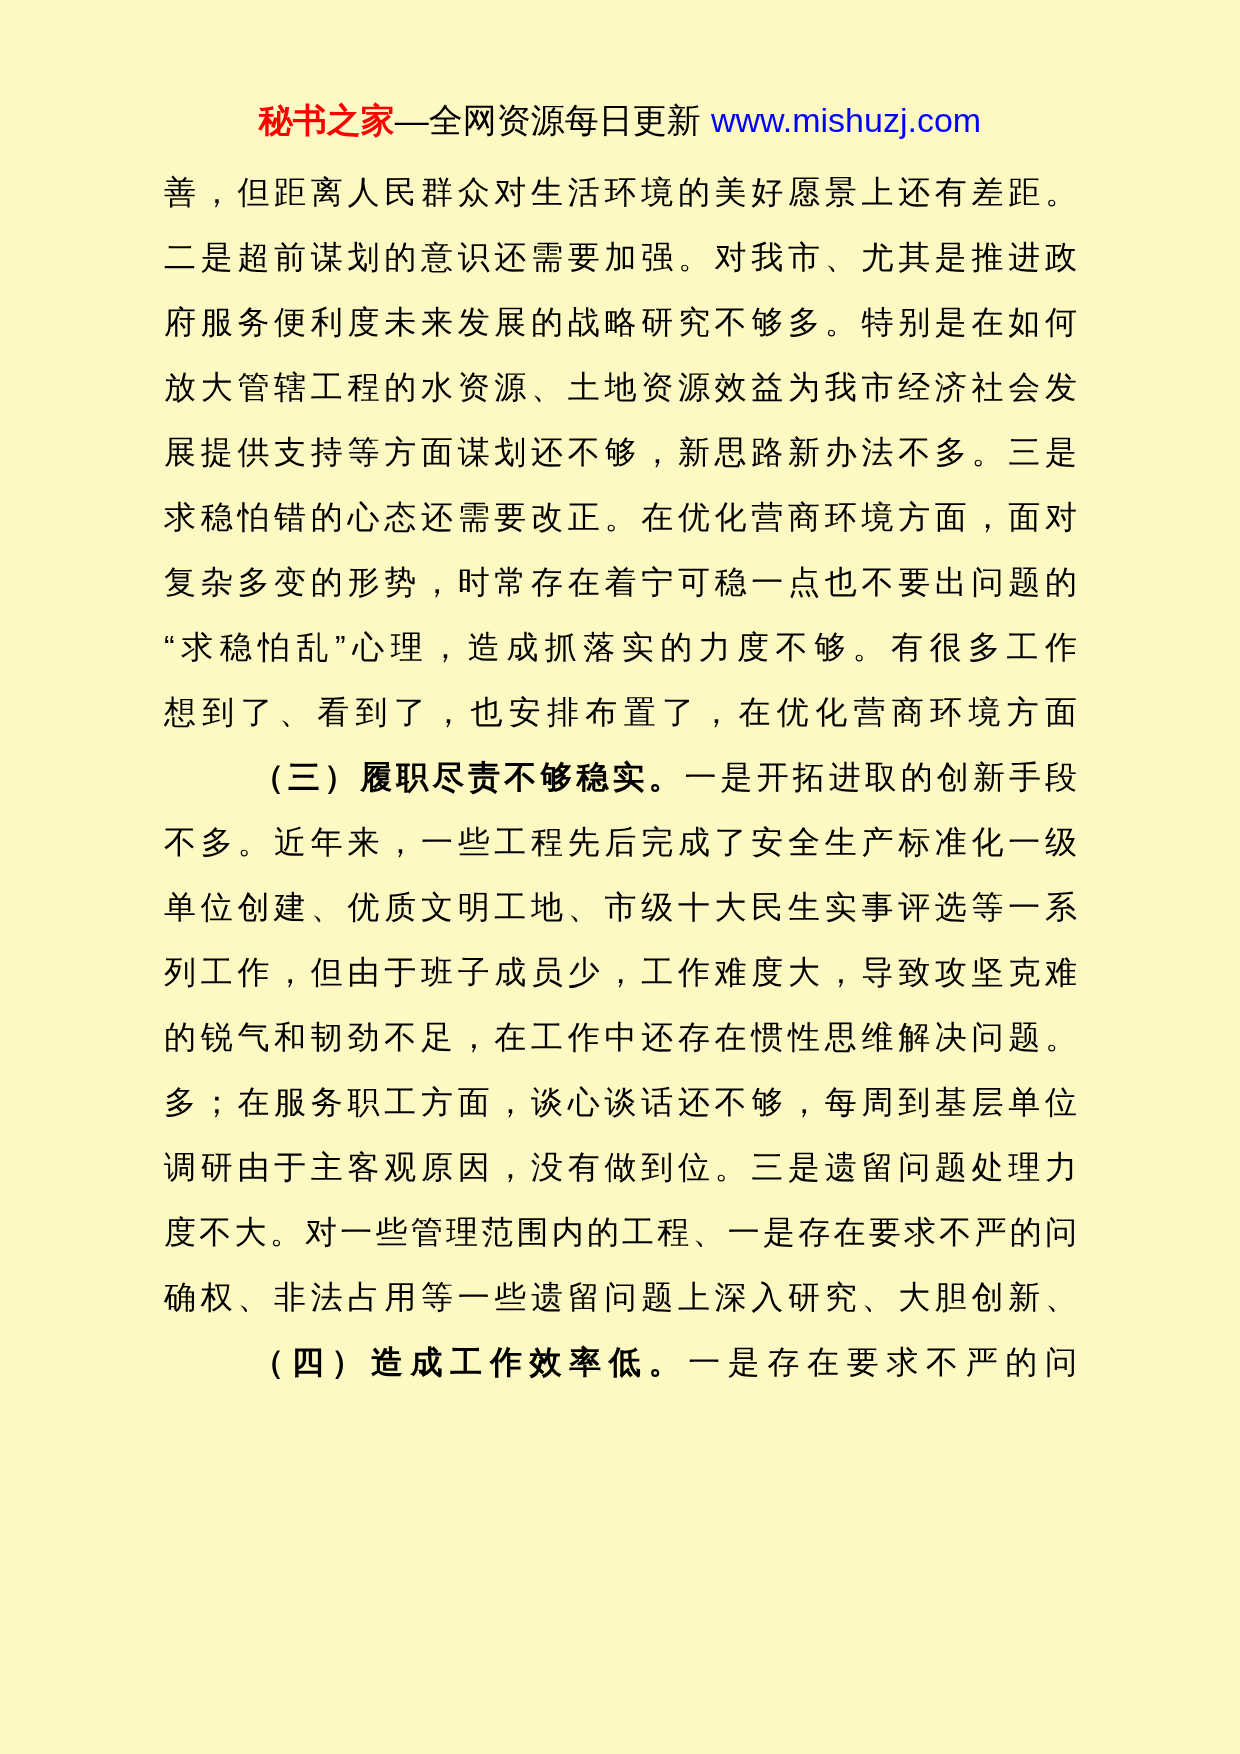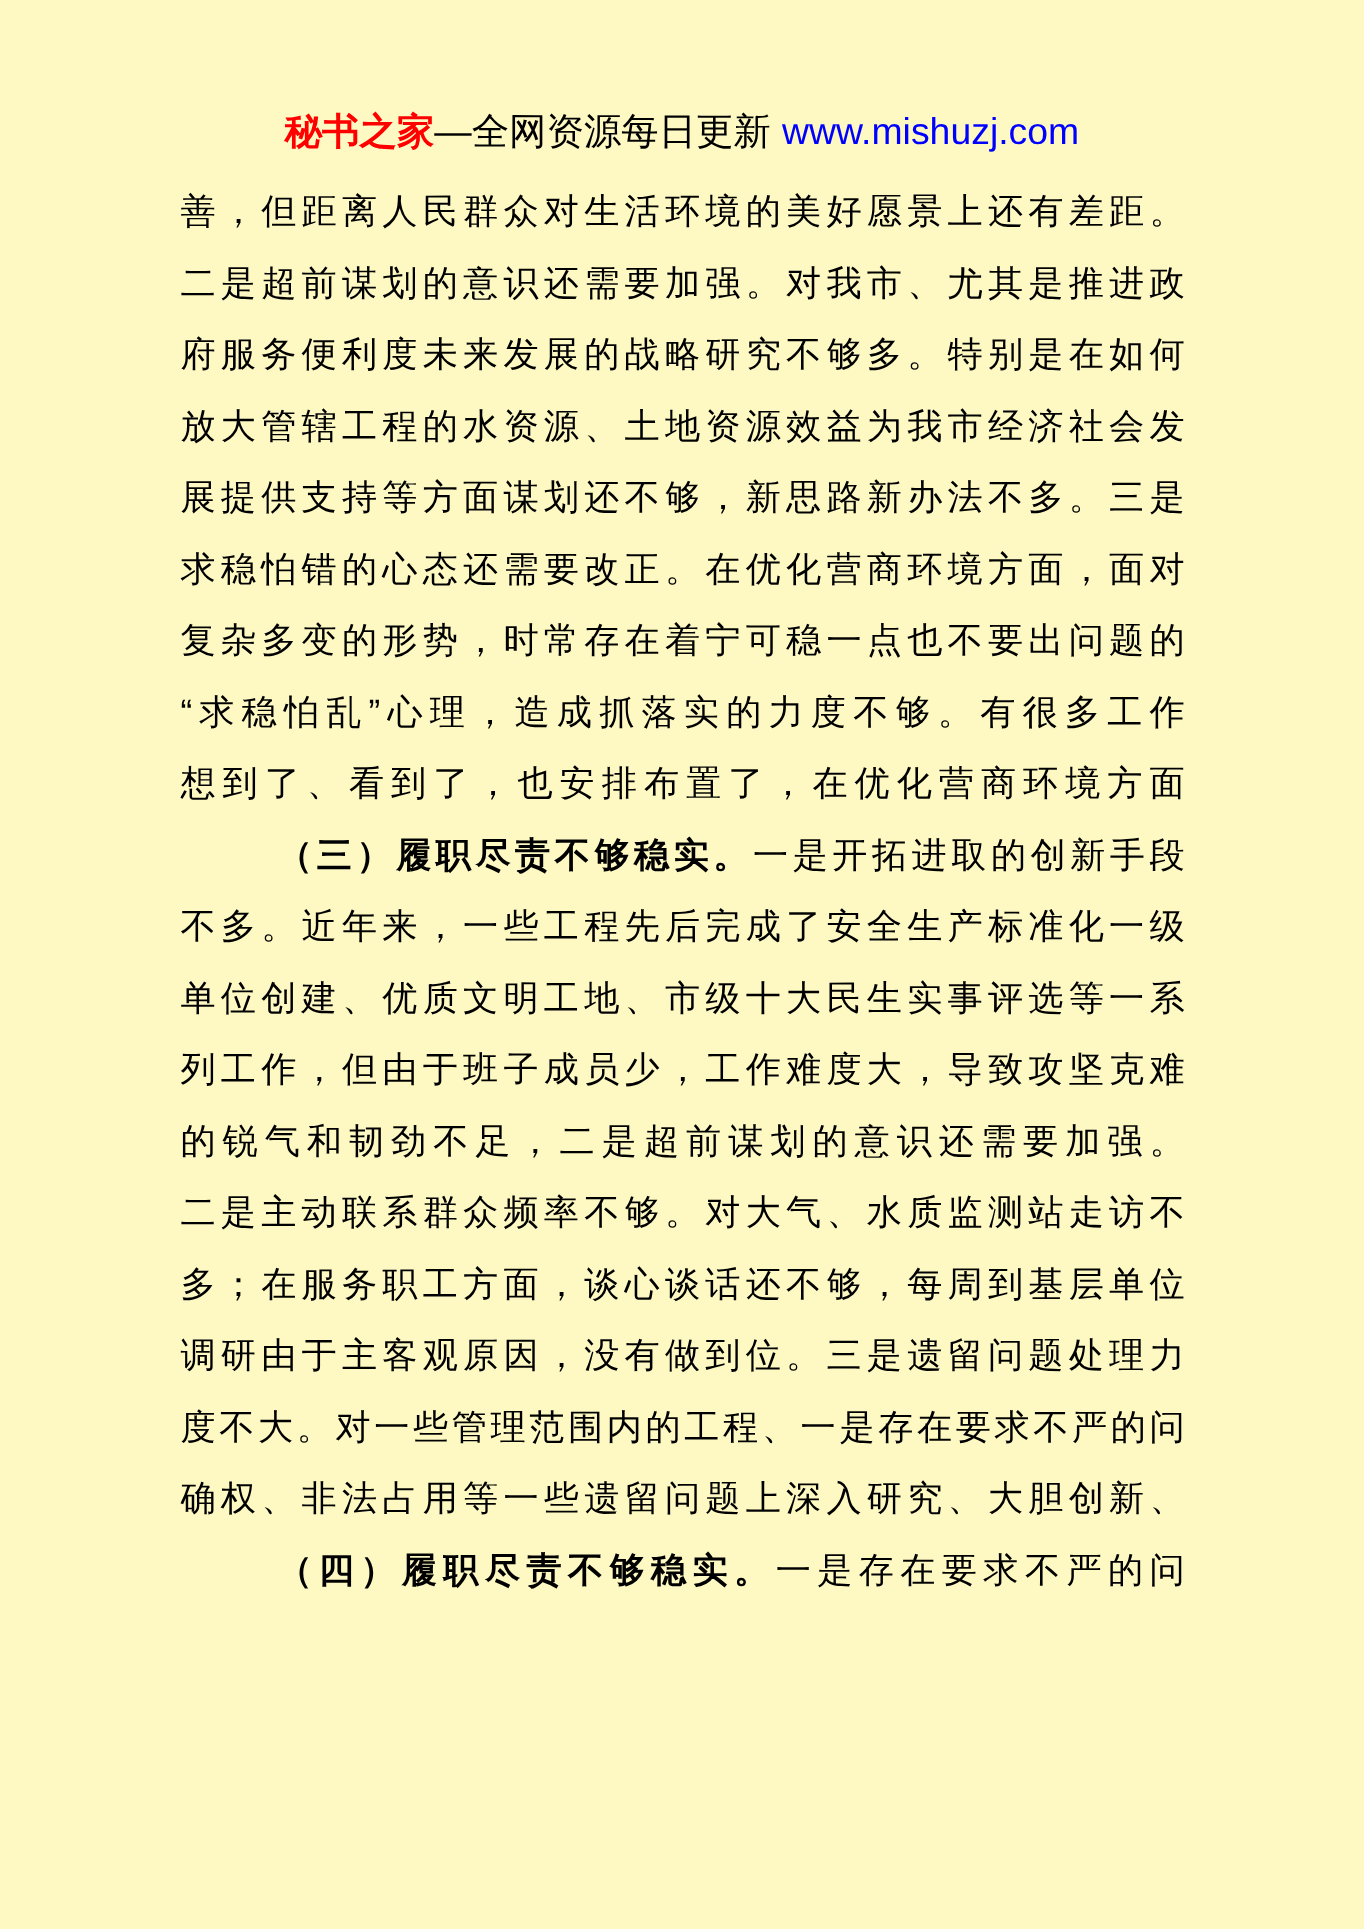--- a/index.html
+++ b/index.html
@@ -67,7 +67,7 @@
       <div class="line"><span>不多。近年来，一些工程先后完成了安全生产标准化一级</span></div>
       <div class="line"><span>单位创建、优质文明工地、市级十大民生实事评选等一系</span></div>
       <div class="line"><span>列工作，但由于班子成员少，工作难度大，导致攻坚克难</span></div>
-      <div class="line"><span>的锐气和韧劲不足，二是超前谋划的意识还需要加强。</span></div>
+      <div class="line"><span>的锐气和韧劲不足，在工作中还存在惯性思维解决问题。</span></div>
       <div class="line"><span>二是主动联系群众频率不够。对大气、水质监测站走访不</span></div>
       <div class="line"><span>多；在服务职工方面，谈心谈话还不够，每周到基层单位</span></div>
       <div class="line"><span>调研由于主客观原因，没有做到位。三是遗留问题处理力</span></div>

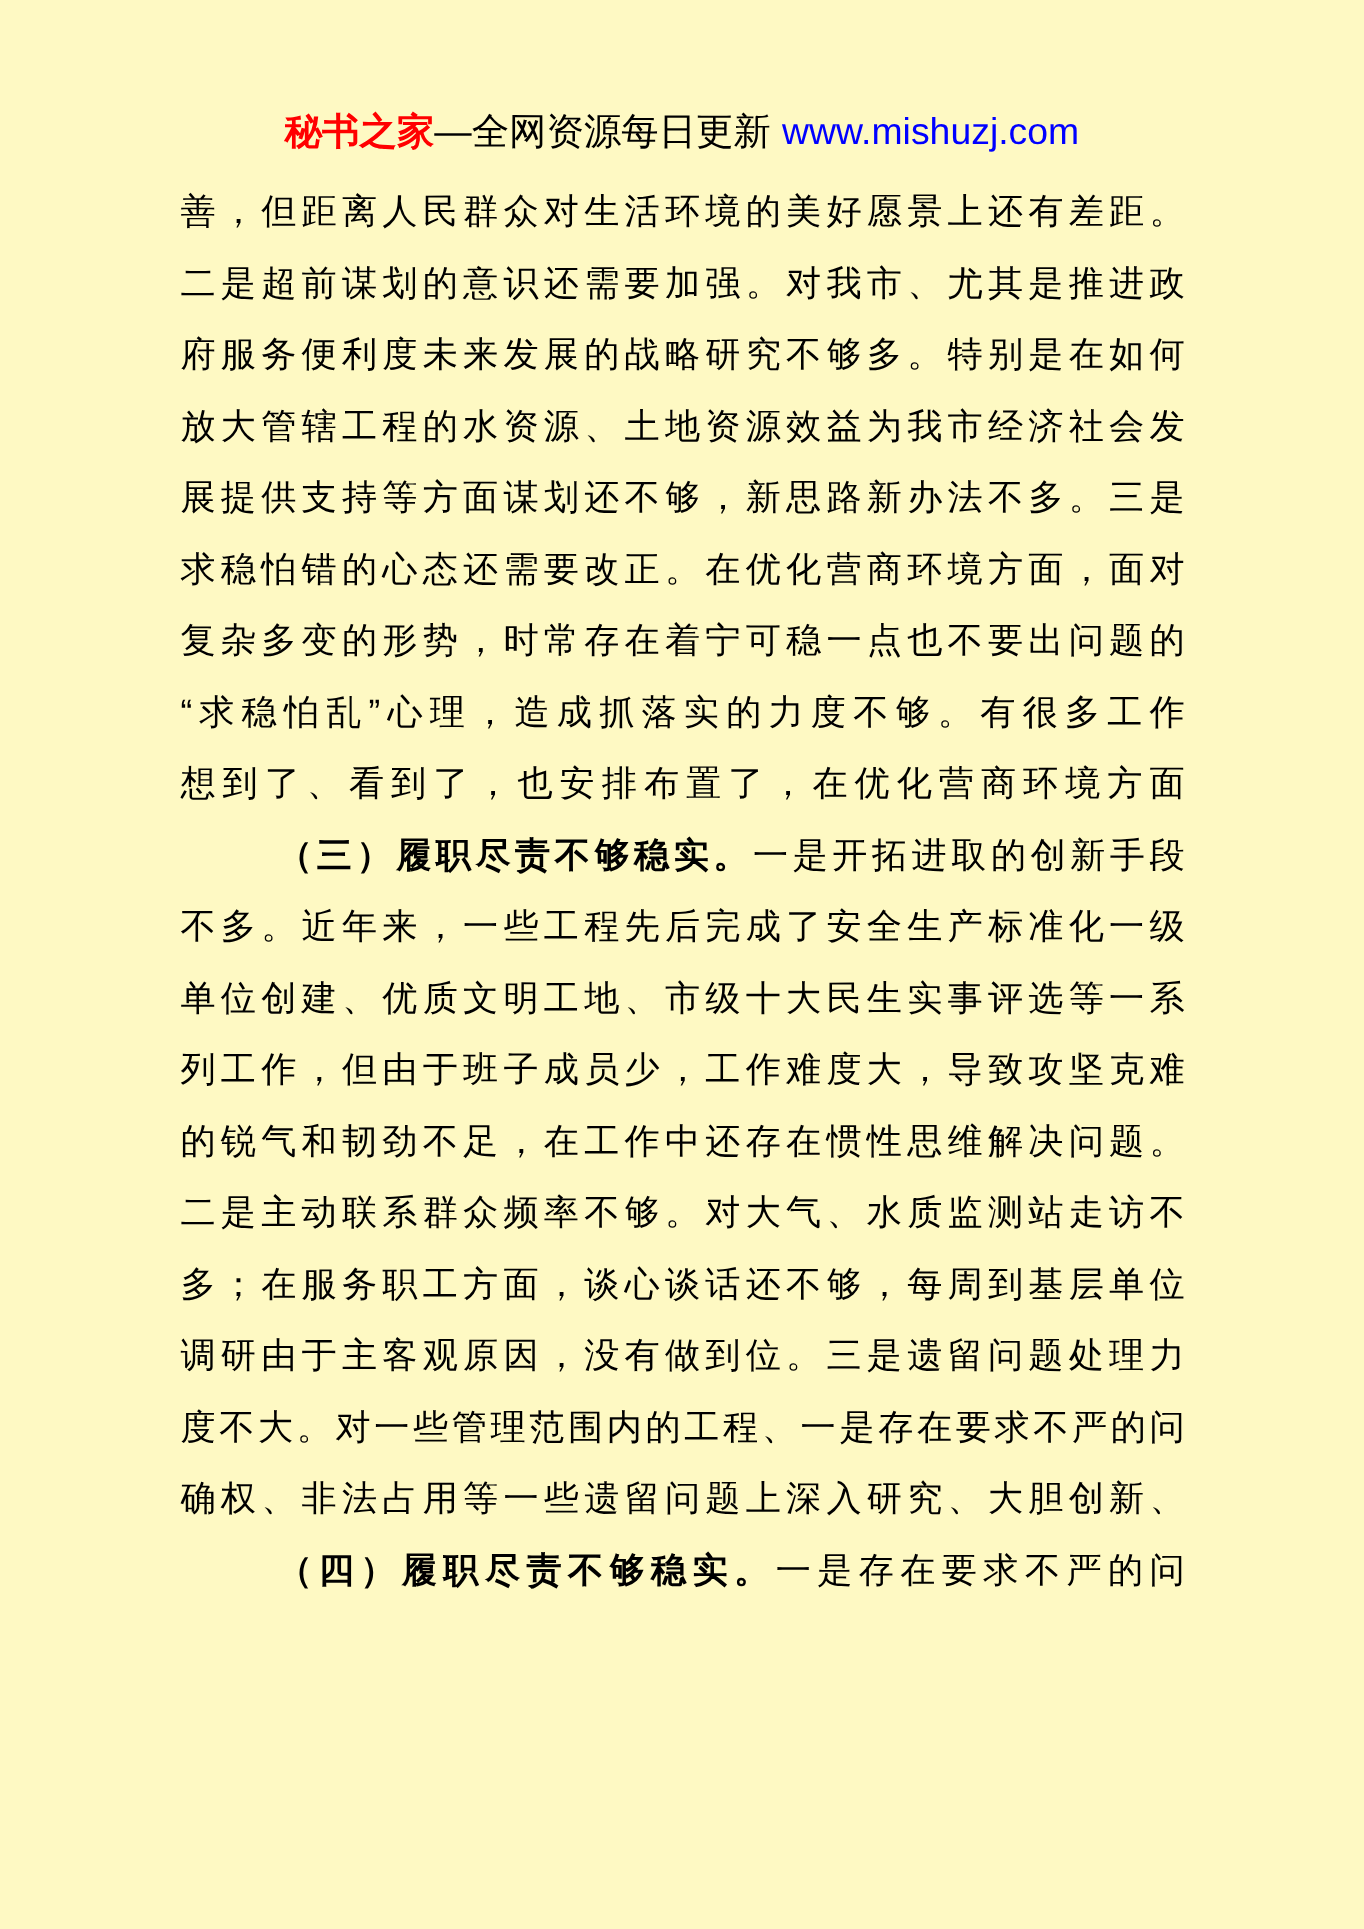--- a/index.html
+++ b/index.html
@@ -68,7 +68,6 @@
       <div class="line"><span>单位创建、优质文明工地、市级十大民生实事评选等一系</span></div>
       <div class="line"><span>列工作，但由于班子成员少，工作难度大，导致攻坚克难</span></div>
       <div class="line"><span>的锐气和韧劲不足，在工作中还存在惯性思维解决问题。</span></div>
-      <div class="line"><span>二是主动联系群众频率不够。对大气、水质监测站走访不</span></div>
       <div class="line"><span>多；在服务职工方面，谈心谈话还不够，每周到基层单位</span></div>
       <div class="line"><span>调研由于主客观原因，没有做到位。三是遗留问题处理力</span></div>
       <div class="line"><span>度不大。对一些管理范围内的工程、一是存在要求不严的问</span></div>

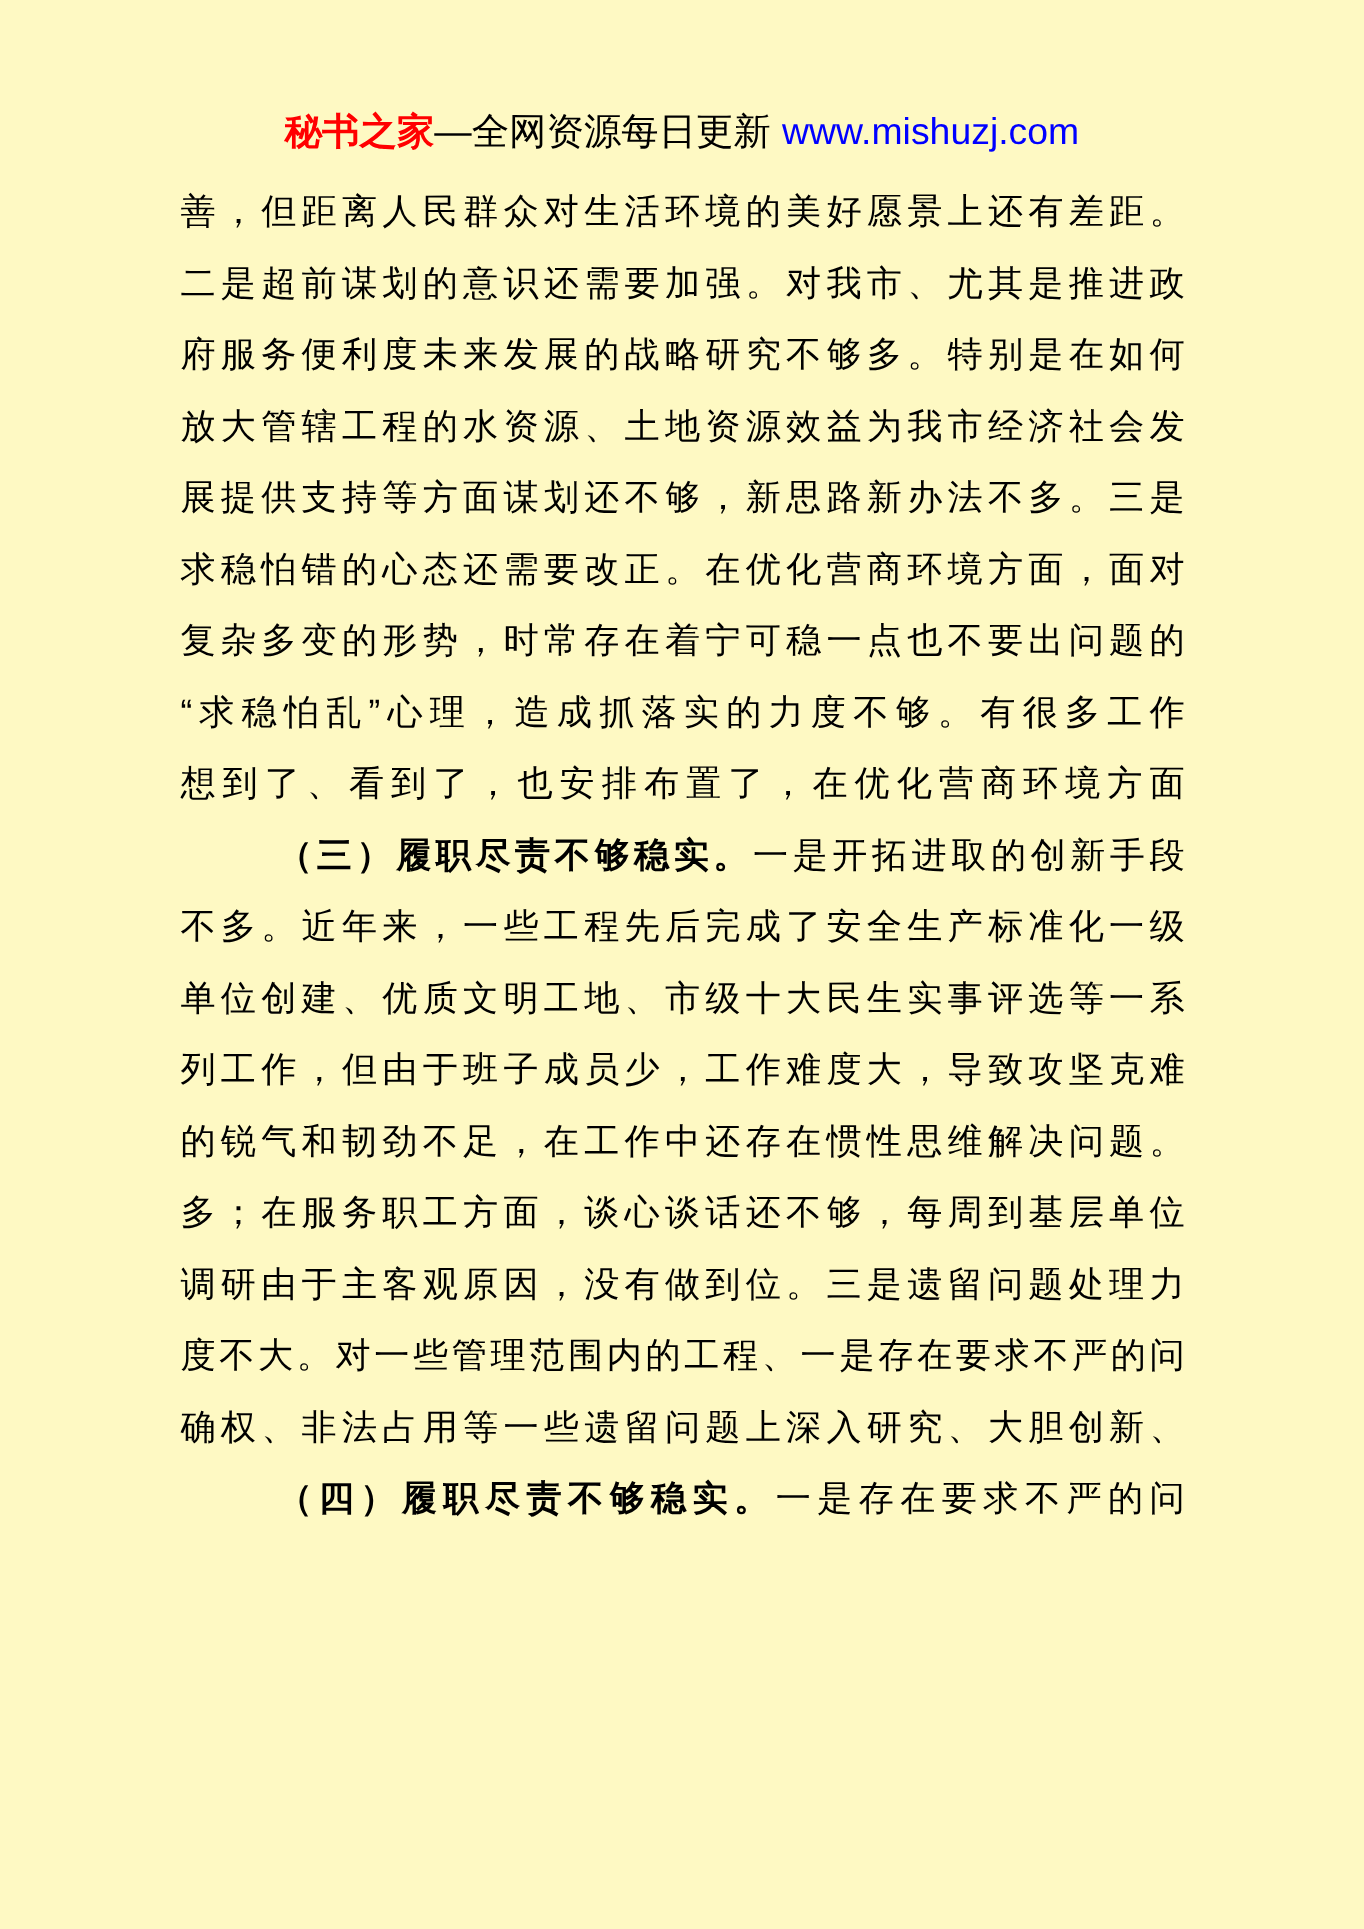--- a/index.html
+++ b/index.html
@@ -72,7 +72,7 @@
       <div class="line"><span>调研由于主客观原因，没有做到位。三是遗留问题处理力</span></div>
       <div class="line"><span>度不大。对一些管理范围内的工程、一是存在要求不严的问</span></div>
       <div class="line"><span>确权、非法占用等一些遗留问题上深入研究、大胆创新、</span></div>
-      <div class="line indent"><span class="run-bold">（四）履职尽责不够稳实。</span><span>一是存在要求不严的问</span></div>
+      <div class="line indent"><span class="run-bold">（四）造成工作效率低。</span><span>一是存在要求不严的问</span></div>
     </div>
 
 </div>

